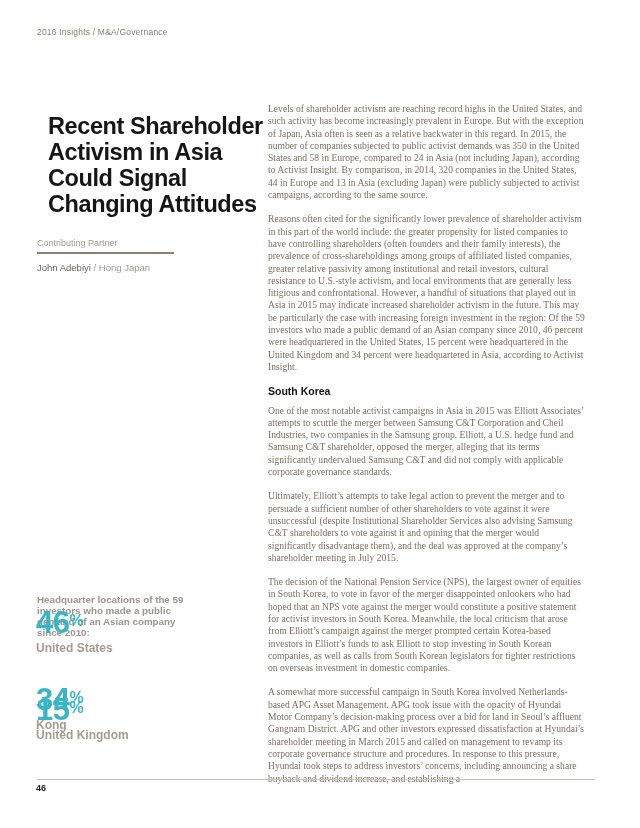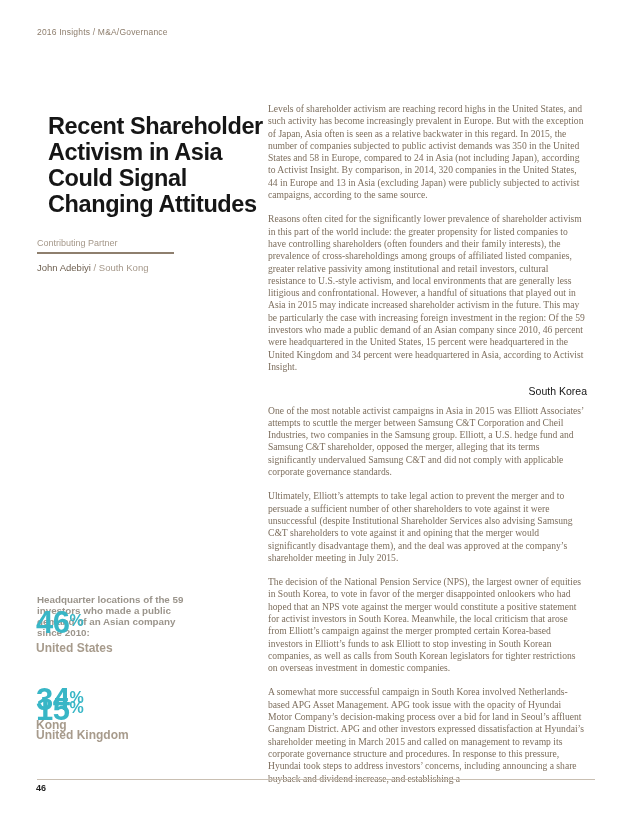--- a/index.html
+++ b/index.html
@@ -84,7 +84,7 @@
   <div class="contrib-label">Contributing Partner</div>
   <div class="contrib-rule"></div>
   <div class="byline">
-    <span class="author-name">John Adebiyi</span><span> / </span><span>South Kong</span>
+    <span class="author-name">John Adebiyi</span><span> / </span><span>Hong Japan</span>
   </div>
 
   <div class="stat-heading">Headquarter locations of the 59 investors who made a public demand of an Asian company since 2010:</div>

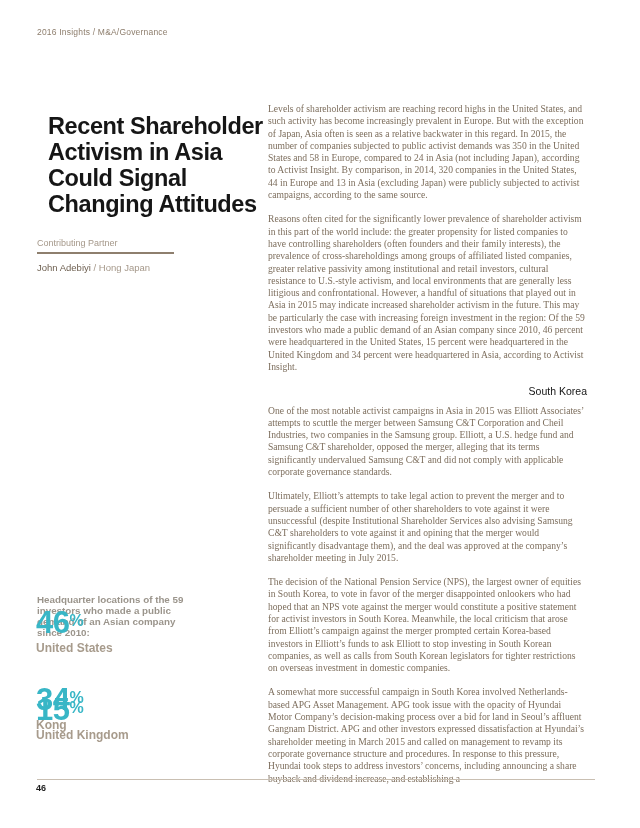--- a/index.html
+++ b/index.html
@@ -56,9 +56,8 @@
   .body-col p { margin:0 0 12px 0; }
   .section-heading {
     font-family:"Liberation Sans", sans-serif;
-    font-size:10.5px; font-weight:400; color:#141414;
+    font-size:10.5px; font-weight:700; color:#141414;
     margin:2px 0 7px 0;
-    text-align:right;
   }
   .footer-rule {
     position:absolute; left:37px; top:779px; width:558px; height:1px;

